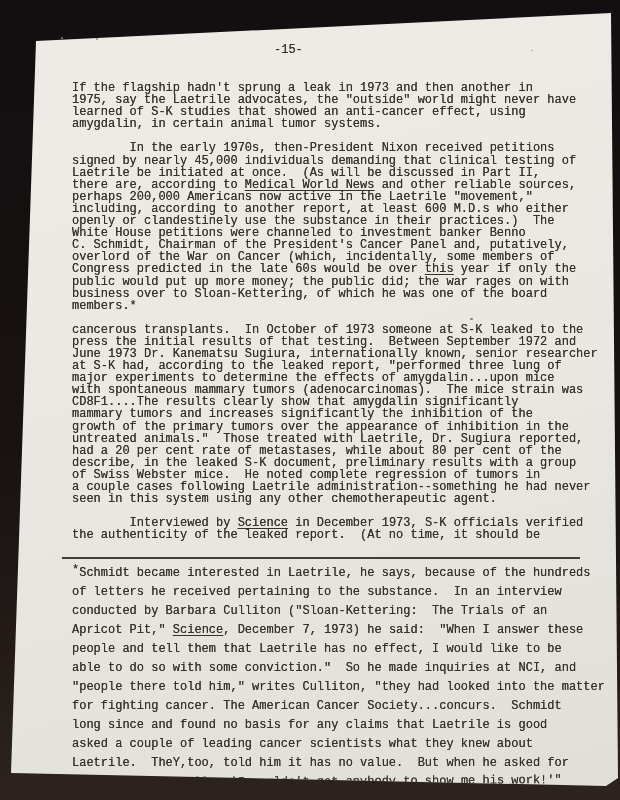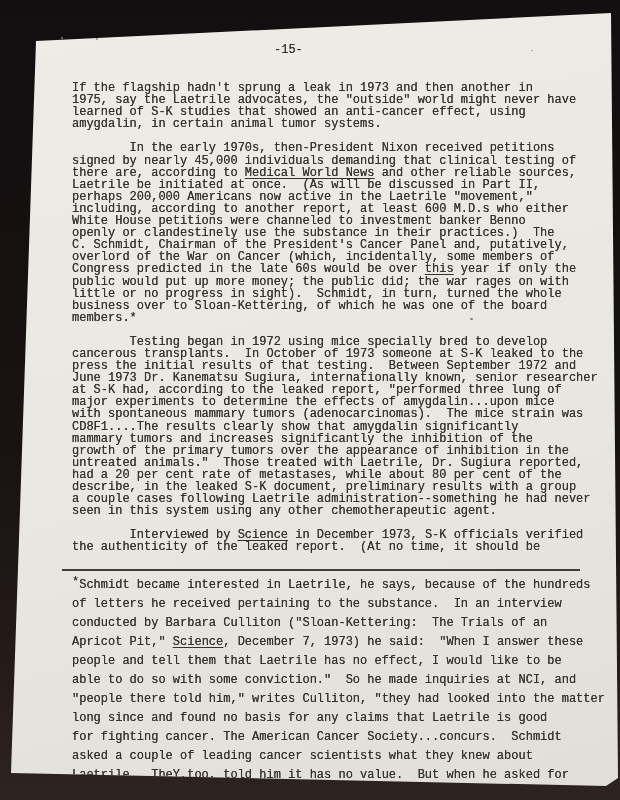--- a/index.html
+++ b/index.html
@@ -58,8 +58,8 @@
         <div class="para">
           <div class="line">        In the early 1970s, then-President Nixon received petitions</div>
           <div class="line">signed by nearly 45,000 individuals demanding that clinical testing of</div>
+          <div class="line">Laetrile be initiated at once.  (As will be discussed in Part II,</div>
           <div class="line">there are, according to <u>Medical World News</u> and other reliable sources,</div>
-          <div class="line">Laetrile be initiated at once.  (As will be discussed in Part II,</div>
           <div class="line">perhaps 200,000 Americans now active in the Laetrile "movement,"</div>
           <div class="line">including, according to another report, at least 600 M.D.s who either</div>
           <div class="line">White House petitions were channeled to investment banker Benno</div>

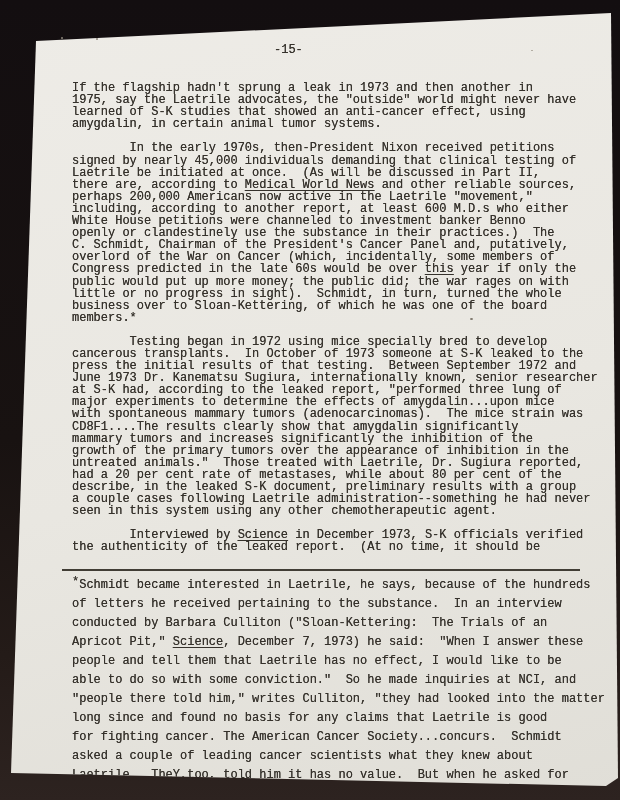--- a/index.html
+++ b/index.html
@@ -62,8 +62,8 @@
           <div class="line">there are, according to <u>Medical World News</u> and other reliable sources,</div>
           <div class="line">perhaps 200,000 Americans now active in the Laetrile "movement,"</div>
           <div class="line">including, according to another report, at least 600 M.D.s who either</div>
+          <div class="line">openly or clandestinely use the substance in their practices.)  The</div>
           <div class="line">White House petitions were channeled to investment banker Benno</div>
-          <div class="line">openly or clandestinely use the substance in their practices.)  The</div>
           <div class="line">C. Schmidt, Chairman of the President's Cancer Panel and, putatively,</div>
           <div class="line">overlord of the War on Cancer (which, incidentally, some members of</div>
           <div class="line">Congress predicted in the late 60s would be over <u>this</u> year if only the</div>

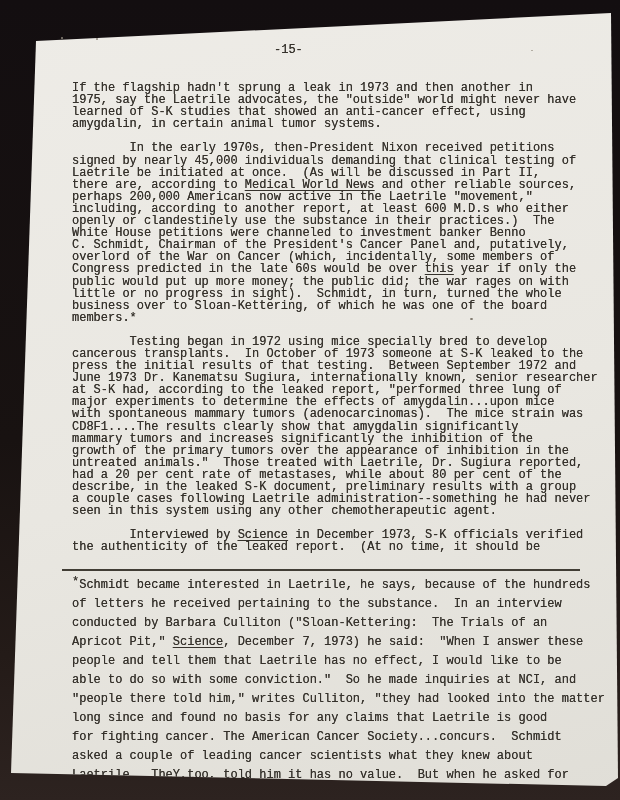--- a/index.html
+++ b/index.html
@@ -68,7 +68,6 @@
           <div class="line">overlord of the War on Cancer (which, incidentally, some members of</div>
           <div class="line">Congress predicted in the late 60s would be over <u>this</u> year if only the</div>
           <div class="line">public would put up more money; the public did; the war rages on with</div>
-          <div class="line">little or no progress in sight).  Schmidt, in turn, turned the whole</div>
           <div class="line">business over to Sloan-Kettering, of which he was one of the board</div>
           <div class="line">members.*</div>
         </div>

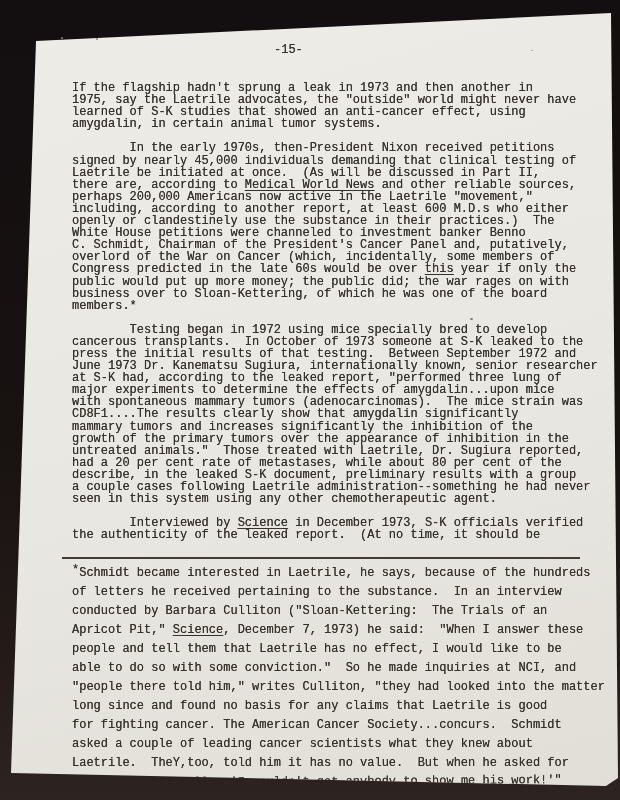--- a/index.html
+++ b/index.html
@@ -72,7 +72,6 @@
           <div class="line">members.*</div>
         </div>
         <div class="para">
-          <div class="line">        Testing began in 1972 using mice specially bred to develop</div>
           <div class="line">cancerous transplants.  In October of 1973 someone at S-K leaked to the</div>
           <div class="line">press the initial results of that testing.  Between September 1972 and</div>
           <div class="line">June 1973 Dr. Kanematsu Sugiura, internationally known, senior researcher</div>

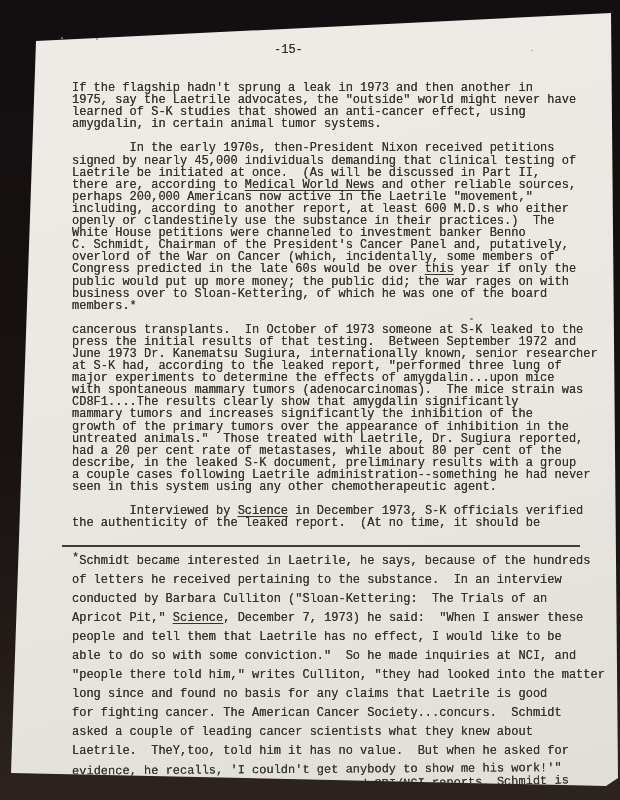--- a/index.html
+++ b/index.html
@@ -84,6 +84,7 @@
           <div class="line">untreated animals."  Those treated with Laetrile, Dr. Sugiura reported,</div>
           <div class="line">had a 20 per cent rate of metastases, while about 80 per cent of the</div>
           <div class="line">describe, in the leaked S-K document, preliminary results with a group</div>
+          <div class="line">of Swiss Webster mice.  He noted complete regression of tumors in</div>
           <div class="line">a couple cases following Laetrile administration--something he had never</div>
           <div class="line">seen in this system using any other chemotherapeutic agent.</div>
         </div>

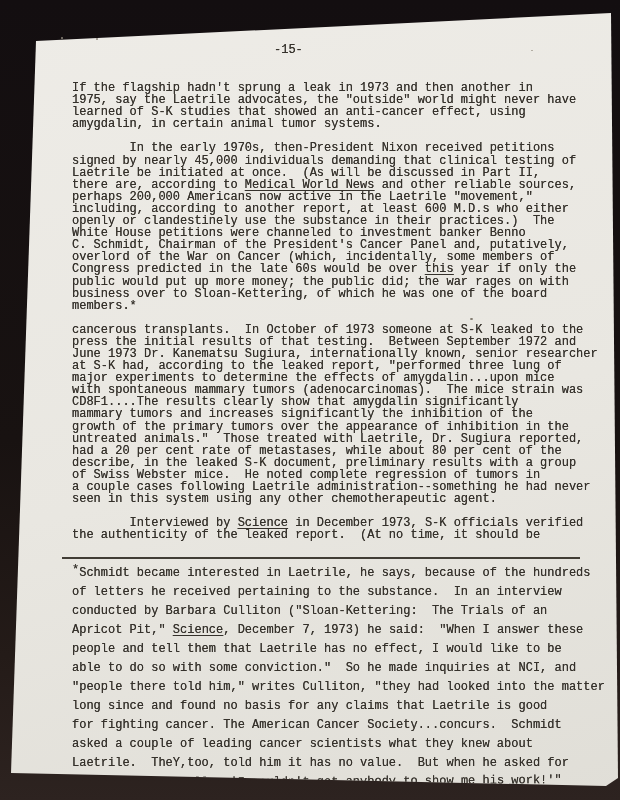--- a/index.html
+++ b/index.html
@@ -102,8 +102,8 @@
         <div class="line">people and tell them that Laetrile has no effect, I would like to be</div>
         <div class="line">able to do so with some conviction."  So he made inquiries at NCI, and</div>
         <div class="line">"people there told him," writes Culliton, "they had looked into the matter</div>
+        <div class="line">for fighting cancer. The American Cancer Society...concurs.  Schmidt</div>
         <div class="line">long since and found no basis for any claims that Laetrile is good</div>
-        <div class="line">for fighting cancer. The American Cancer Society...concurs.  Schmidt</div>
         <div class="line">asked a couple of leading cancer scientists what they knew about</div>
         <div class="line">Laetrile.  TheY,too, told him it has no value.  But when he asked for</div>
         <div class="line">evidence, he recalls, 'I couldn't get anybody to show me his work!'"</div>

